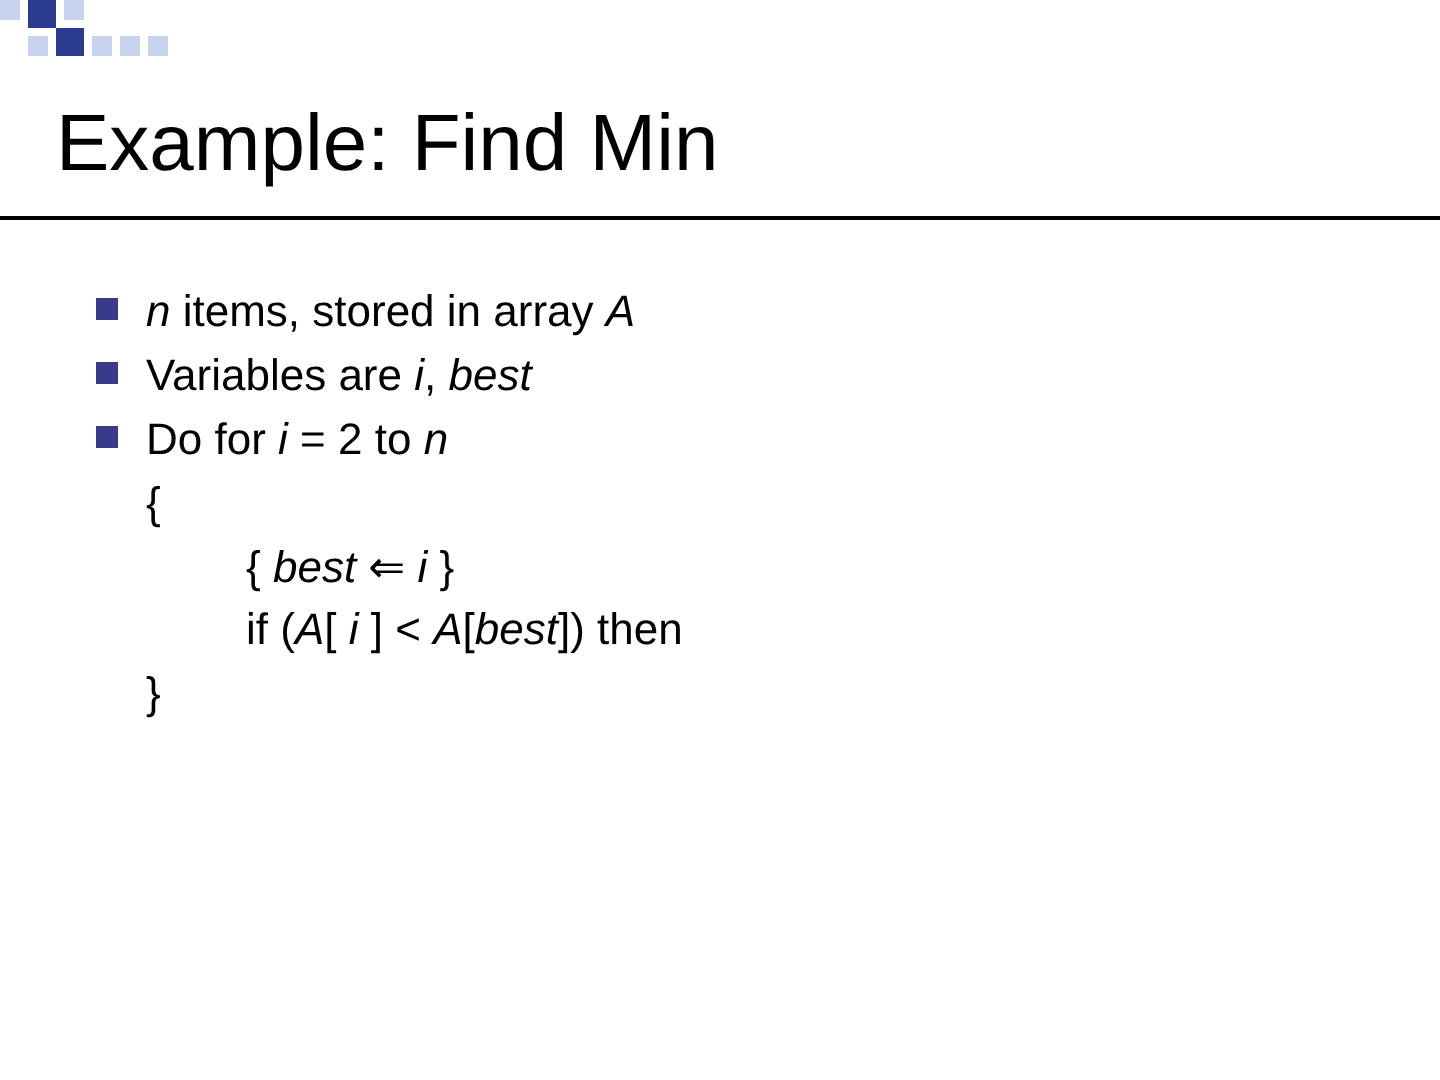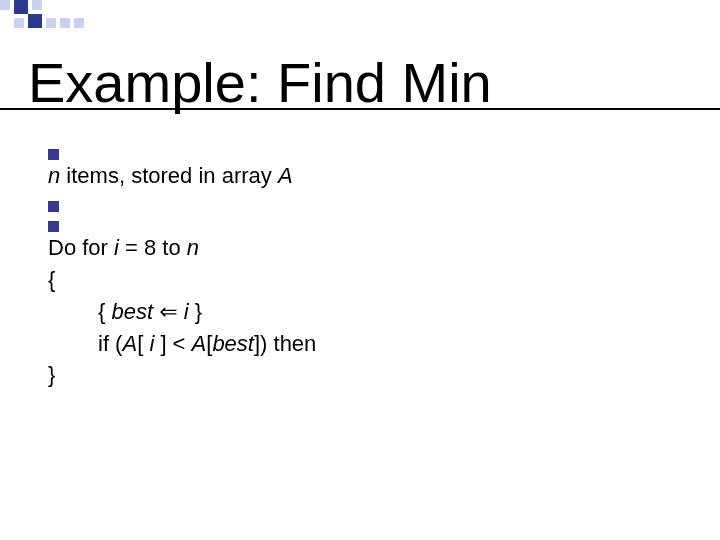--- a/index.html
+++ b/index.html
@@ -22,7 +22,7 @@
     position: absolute;
     top: 50px;
     left: 28px;
-    font-size: 56px;
+    font-size: 40px;
     font-weight: normal;
   }
   .underline {

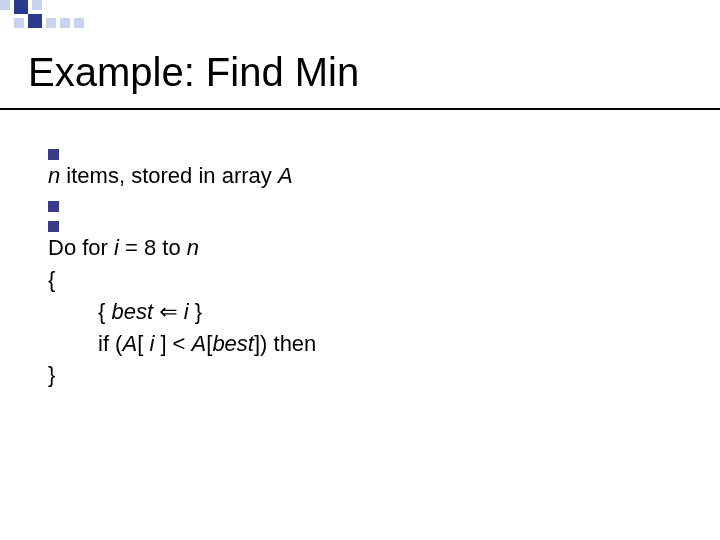--- a/index.html
+++ b/index.html
@@ -43,7 +43,6 @@
   .row {
     display: flex;
     align-items: flex-start;
-    flex-direction: column;
   }
   .bullet {
     width: 11px;

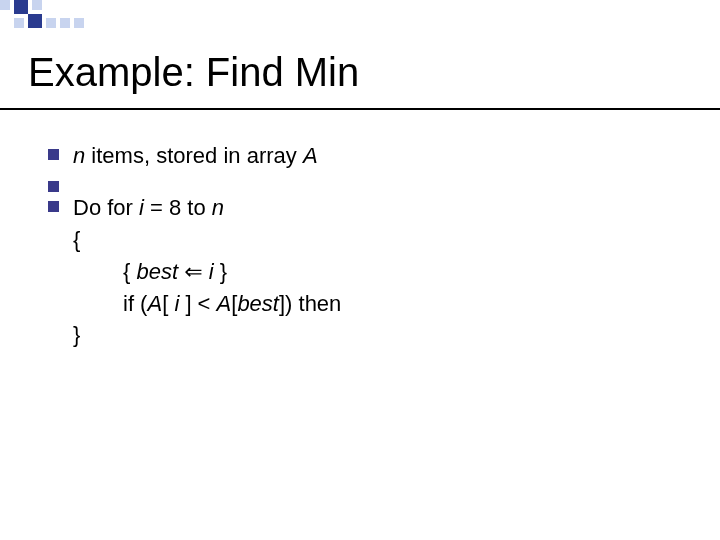--- a/index.html
+++ b/index.html
@@ -90,6 +90,9 @@
 
   <div class="row">
     <span class="bullet"></span>
+    <span>
+      <span>Variables are </span><span class="ital">i</span><span>, </span><span class="ital">best</span>
+    </span>
   </div>
 
 

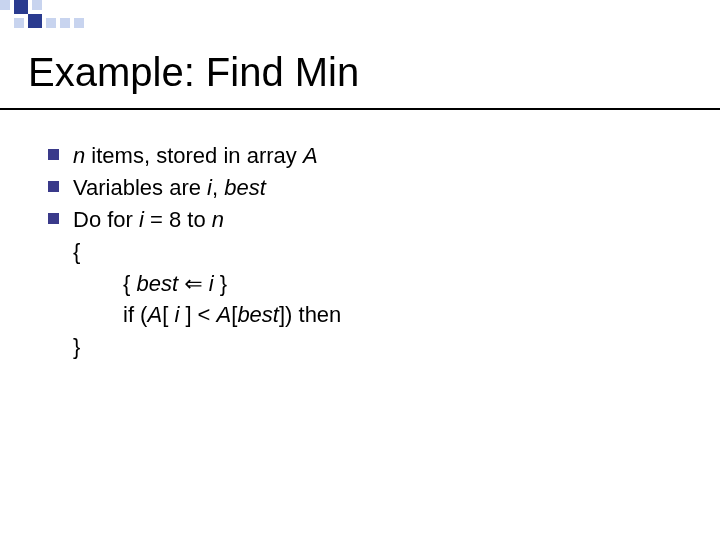--- a/index.html
+++ b/index.html
@@ -99,7 +99,7 @@
   <div class="row">
     <span class="bullet"></span>
     <span>
-      <span>Do for </span><span class="ital">i</span><span> = 8 to </span><span class="ital">n</span>
+      <span>Do for </span><span class="ital">i</span><span> = 2 to </span><span class="ital">n</span>
     </span>
   </div>
 

